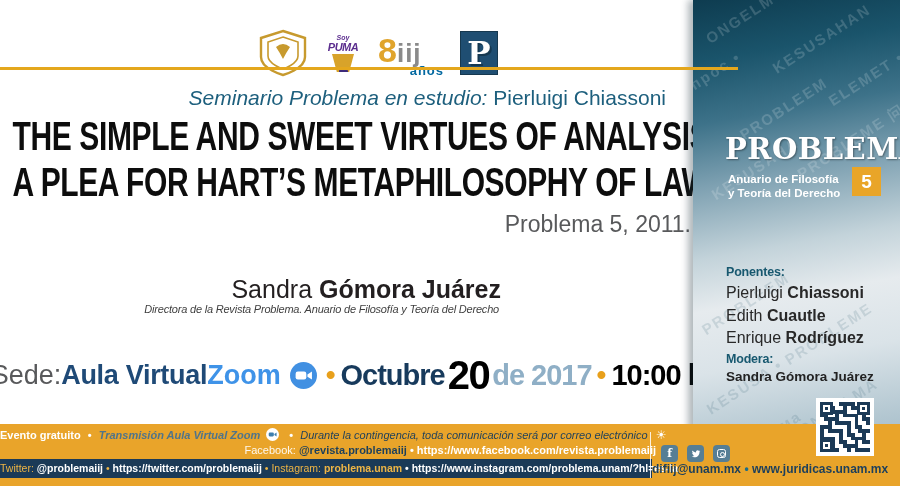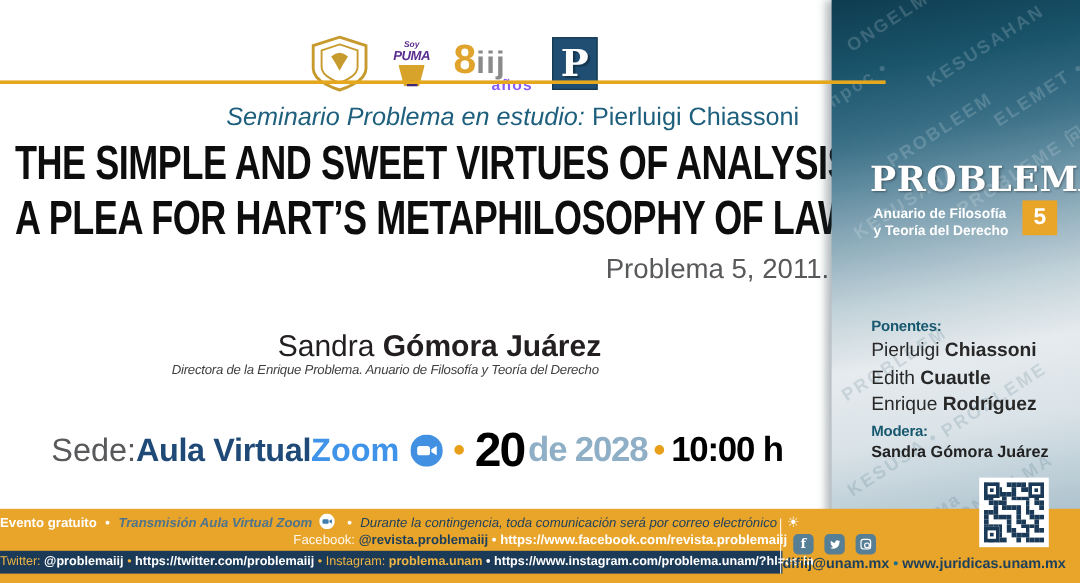--- a/index.html
+++ b/index.html
@@ -16,7 +16,7 @@
   .anios { position:relative; width:66px; height:46px; }
   .a8 { font-size:34px; font-weight:bold; color:#e0a42c; line-height:40px; }
   .aiij { font-size:26px; font-weight:bold; color:#8a8a8a; letter-spacing:1px; }
-  .alabel { position:absolute; right:0; bottom:-2px; color:#8b5cf6; font-weight:bold; font-size:13px; letter-spacing:1px; }
+  .alabel { position:absolute; right:0; bottom:-2px; color:#0369a1; font-weight:bold; font-size:13px; letter-spacing:1px; }
   .plogo { width:38px; height:44px; background:#1f4e72; border:1px solid #16384f; display:flex; align-items:center; justify-content:center; }
   .plogo span { font-family:"DejaVu Serif", serif; font-weight:bold; font-size:31px; color:#fff; text-shadow:2px 2px 0 #153850; }
 

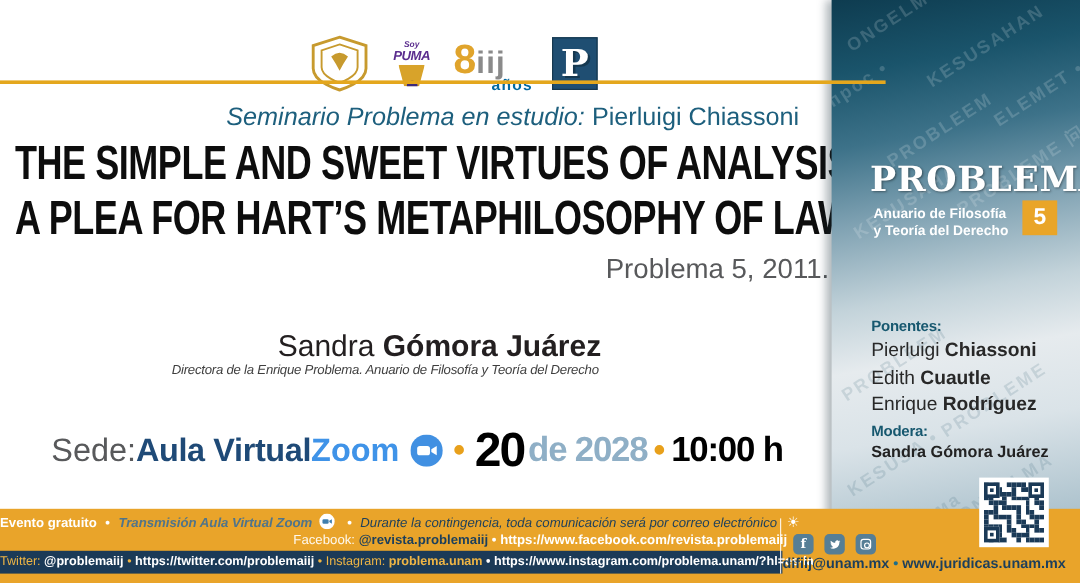--- a/index.html
+++ b/index.html
@@ -144,7 +144,7 @@
   <div class="coord-name">
     <span class="lt">Sandra </span><span class="bd">Gómora Juárez</span>
   </div>
-  <div class="coord-role">Directora de la Enrique Problema. Anuario de Filosofía y Teoría del Derecho</div>
+  <div class="coord-role">Directora de la Revista Problema. Anuario de Filosofía y Teoría del Derecho</div>
 
   <div class="sede-row">
     <span class="s-label">Sede: </span>

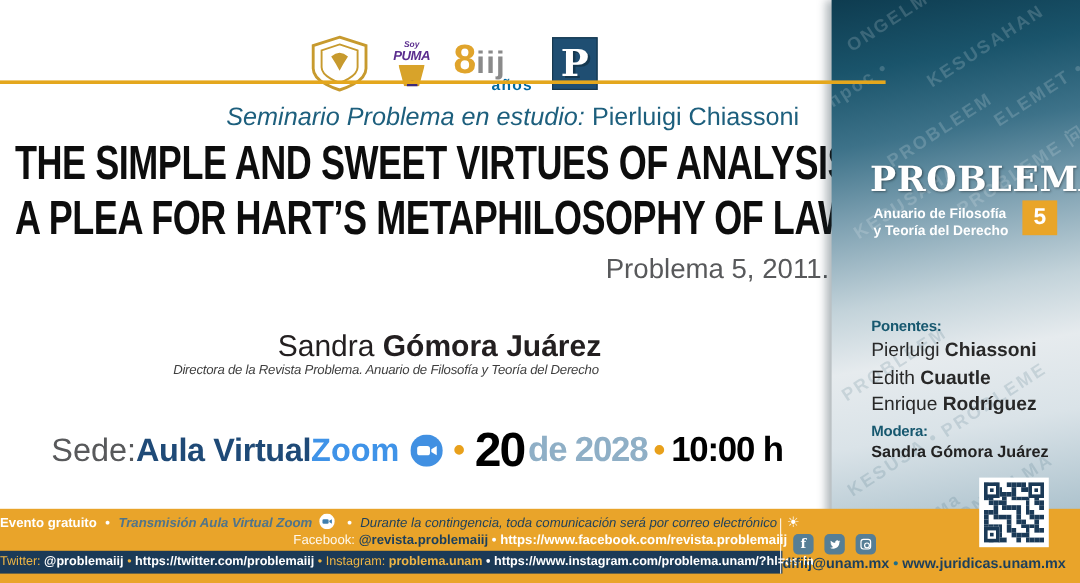--- a/index.html
+++ b/index.html
@@ -156,6 +156,7 @@
       <path d="M15.5 11 L19.5 8.5 V15.5 L15.5 13 Z" fill="#fff"></path>
     </svg>
     <span class="s-dot">•</span>
+    <span class="s-month">Octubre </span>
     <span class="s-day">20 </span>
     <span class="s-year">de 2028 </span>
     <span class="s-dot">•</span>

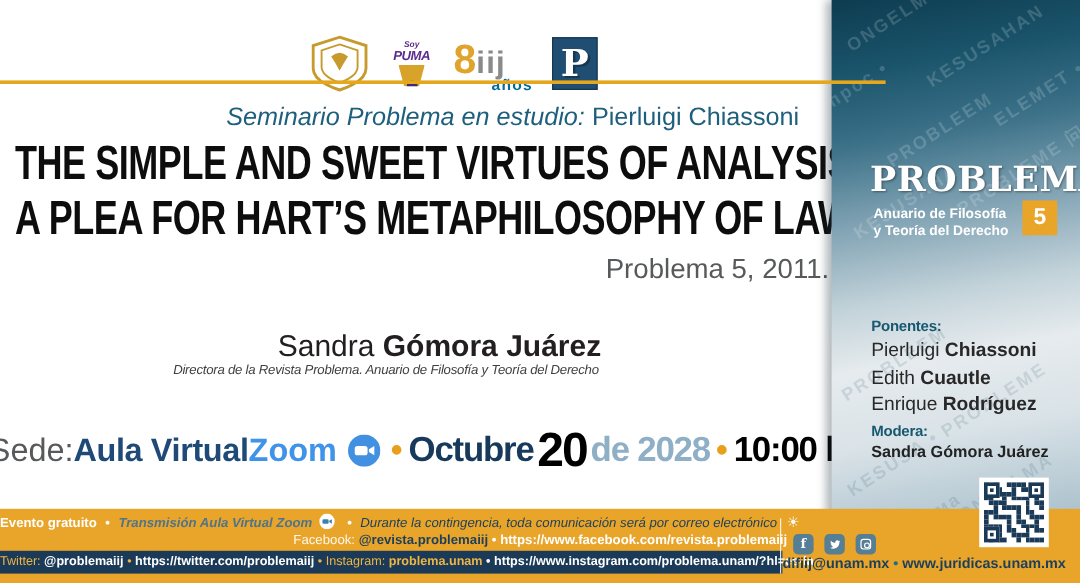--- a/index.html
+++ b/index.html
@@ -158,7 +158,7 @@
     <span class="s-dot">•</span>
     <span class="s-month">Octubre </span>
     <span class="s-day">20 </span>
-    <span class="s-year">de 2028 </span>
+    <span class="s-year">de 2017 </span>
     <span class="s-dot">•</span>
     <span class="s-time">10:00 h</span>
   </div>

